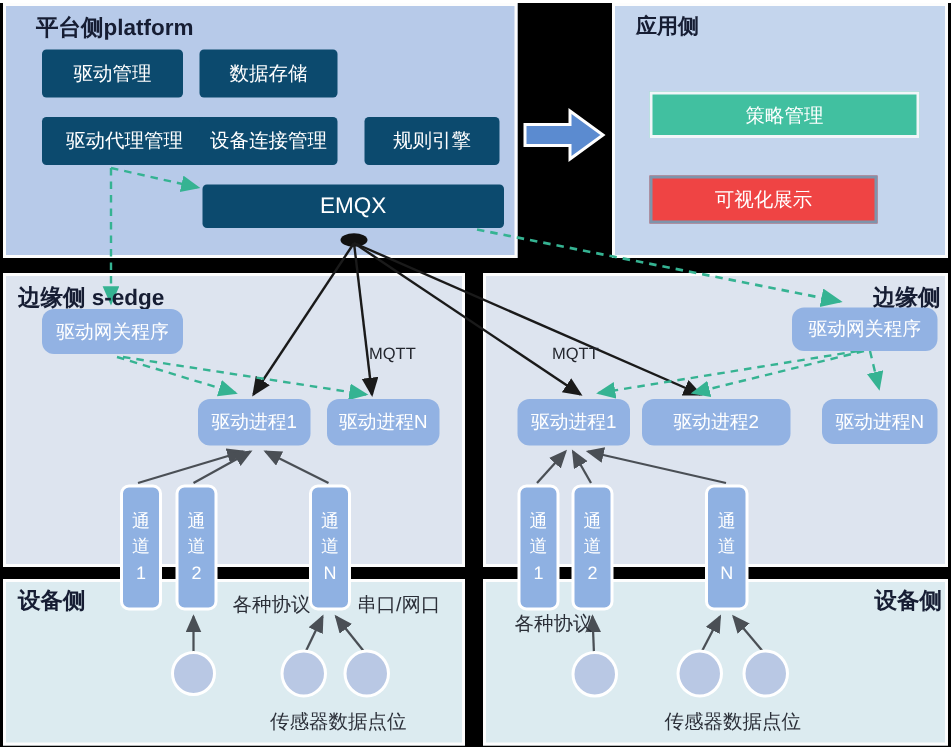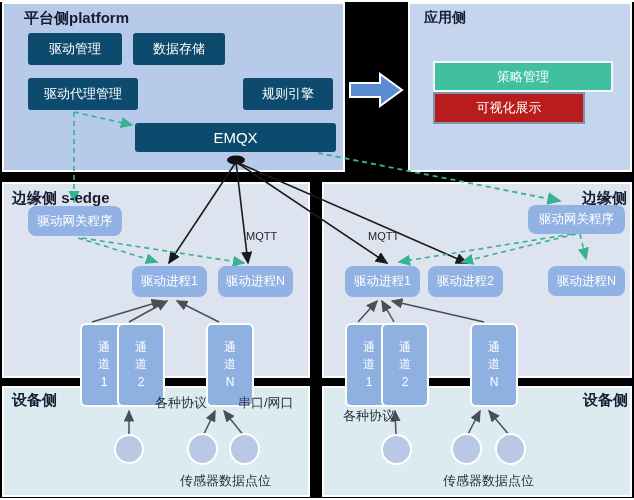--- a/index.html
+++ b/index.html
@@ -89,6 +89,7 @@
   <div class="btn" style="left:28px;top:33px;width:94px;height:32px">驱动管理</div>
   <div class="btn" style="left:133px;top:33px;width:92px;height:32px">数据存储</div>
   <div class="btn" style="left:28px;top:78px;width:110px;height:32px">驱动代理管理</div>
+  <div class="btn" style="left:133px;top:78px;width:92px;height:32px">设备连接管理</div>
   <div class="btn" style="left:243px;top:78px;width:90px;height:32px">规则引擎</div>
   <div class="btn" style="left:135px;top:123px;width:201px;height:29px;font-size:15px">EMQX</div>
 

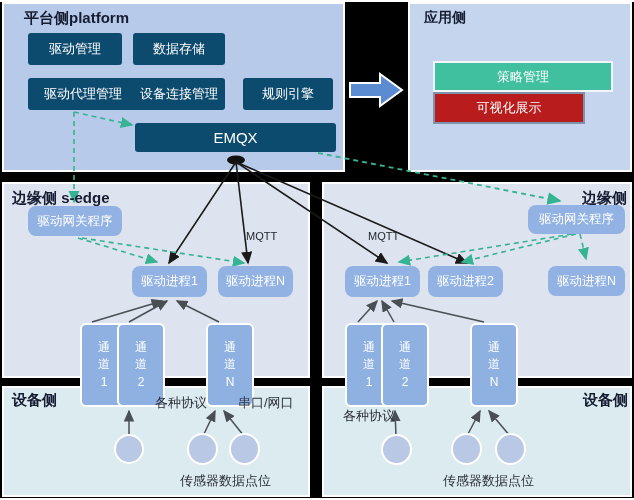--- a/index.html
+++ b/index.html
@@ -95,7 +95,7 @@
 
   <div class="panel-title" style="left:424px;top:9px;font-size:14px">应用侧</div>
   <div class="appbox" style="left:433px;top:61px;width:180px;height:31px;background:#41c0a0">策略管理</div>
-  <div class="appbox" style="left:433px;top:92px;width:152px;height:32px;background:#b91c1c;border-color:#7e94ab">可视化展示</div>
+  <div class="appbox" style="left:433px;top:117px;width:152px;height:32px;background:#ef4444;border-color:#7e94ab">可视化展示</div>
 
   <div class="panel-title" style="left:12px;top:189px">边缘侧 s-edge</div>
   <div class="softbox" style="left:28px;top:206px;width:94px;height:30px">驱动网关程序</div>

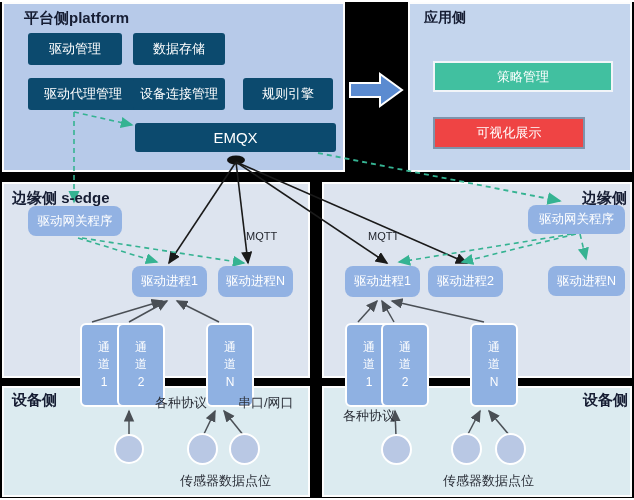--- a/index.html
+++ b/index.html
@@ -110,7 +110,7 @@
   <div class="softbox" style="left:528px;top:205px;width:97px;height:29px">驱动网关程序</div>
   <div class="mqtt" style="left:368px;top:230px">MQTT</div>
   <div class="softbox" style="left:345px;top:266px;width:75px;height:31px">驱动进程1</div>
-  <div class="softbox" style="left:428px;top:266px;width:75px;height:31px">驱动进程2</div>
+  <div class="softbox" style="left:428px;top:266px;width:99px;height:31px">驱动进程2</div>
   <div class="softbox" style="left:548px;top:266px;width:77px;height:30px">驱动进程N</div>
   <div class="chan" style="left:345px;top:323px;width:26px;height:84px">通道1</div>
   <div class="chan" style="left:381px;top:323px;width:26px;height:84px">通道2</div>

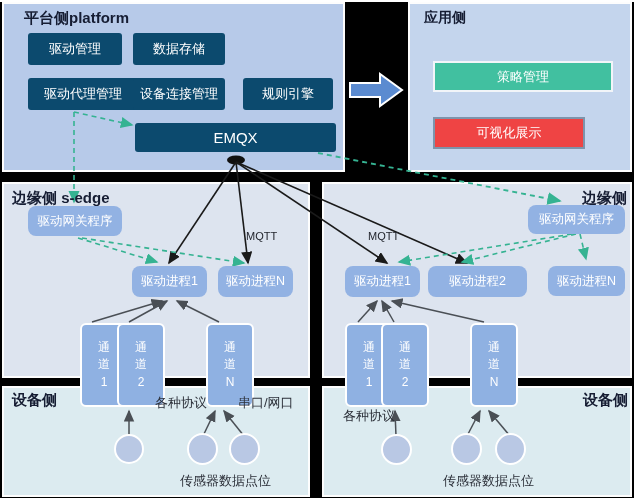--- a/index.html
+++ b/index.html
@@ -14,7 +14,7 @@
        align-items:center;justify-content:center;font-size:12.5px;z-index:6;box-sizing:border-box;}
   .chan{position:absolute;background:#8fb1e2;color:#fff;border:2px solid #fff;border-radius:6px;
        display:flex;align-items:center;justify-content:center;text-align:center;
-       font-size:12px;line-height:1.45;word-break:break-all;z-index:6;box-sizing:border-box;padding:2px 22px;}
+       font-size:12px;line-height:1.45;word-break:break-all;z-index:6;box-sizing:border-box;padding:2px 12px;}
   .circle{position:absolute;background:#b9c8e4;border:2px solid #fff;border-radius:50%;z-index:6;box-sizing:border-box;}
   .small-label{position:absolute;font-size:13px;color:#2b2f38;z-index:6;white-space:nowrap;}
   .mqtt{position:absolute;font-size:11px;color:#23262e;z-index:6;white-space:nowrap;}

